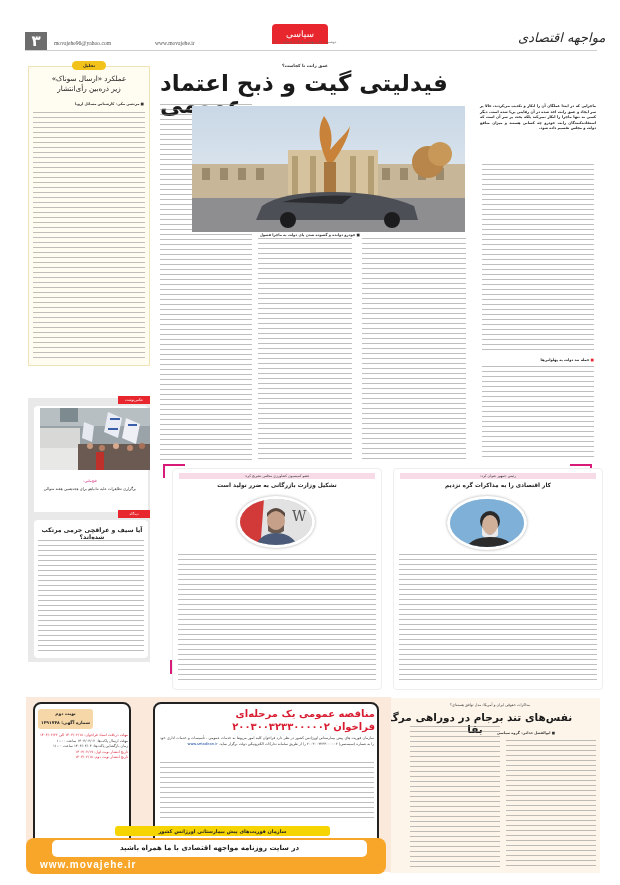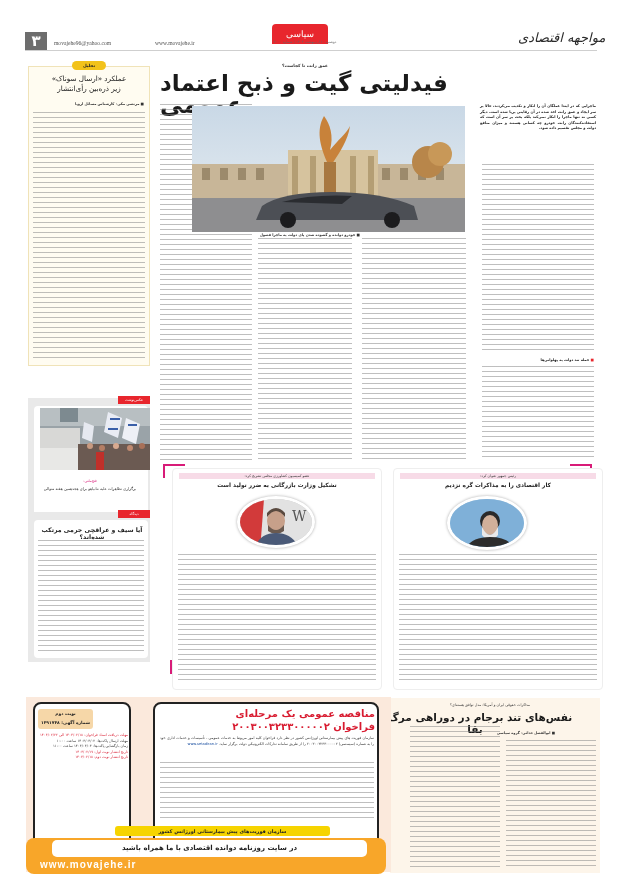--- a/index.html
+++ b/index.html
@@ -238,7 +238,7 @@
 <div class="abs ad-org-bar">سازمان فوریت‌های پیش بیمارستانی اورژانس کشور</div>
 
 <div class="abs promo"></div>
-<div class="abs promo-white">در سایت روزنامه دوانده اقتصادی با ما همراه باشید</div>
+<div class="abs promo-white">در سایت روزنامه مواجهه اقتصادی با ما همراه باشید</div>
 <div class="abs promo-url">www.movajehe.ir</div>
 
 </body></html>

